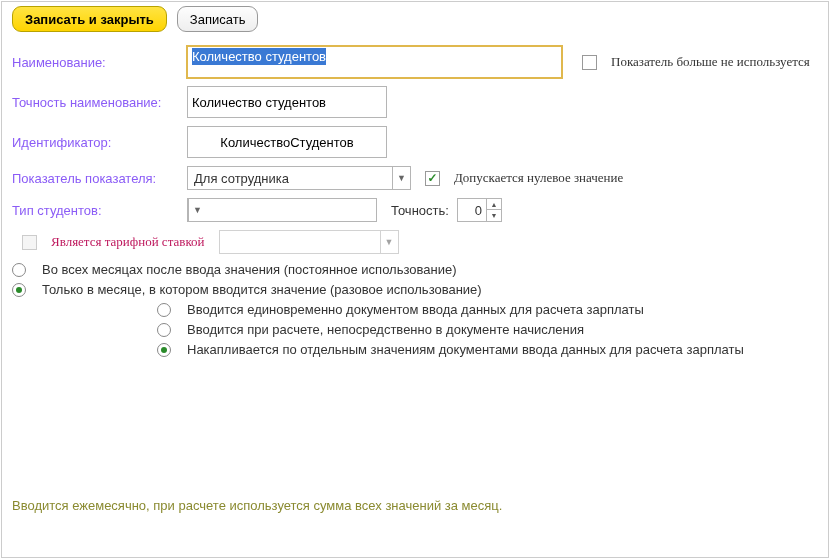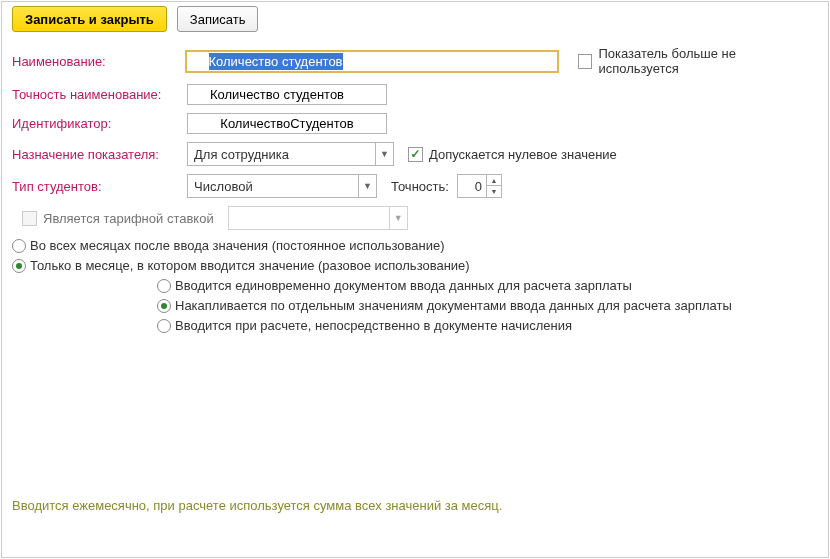--- a/index.html
+++ b/index.html
@@ -47,7 +47,7 @@
   height: 26px;
   padding: 0 12px;
   border: 1px solid #999;
-  border-radius: 3px;
+  border-radius: 9px;
   background: linear-gradient(#fdfdfd,#eee);
   font-size: 13px;
   cursor: pointer;

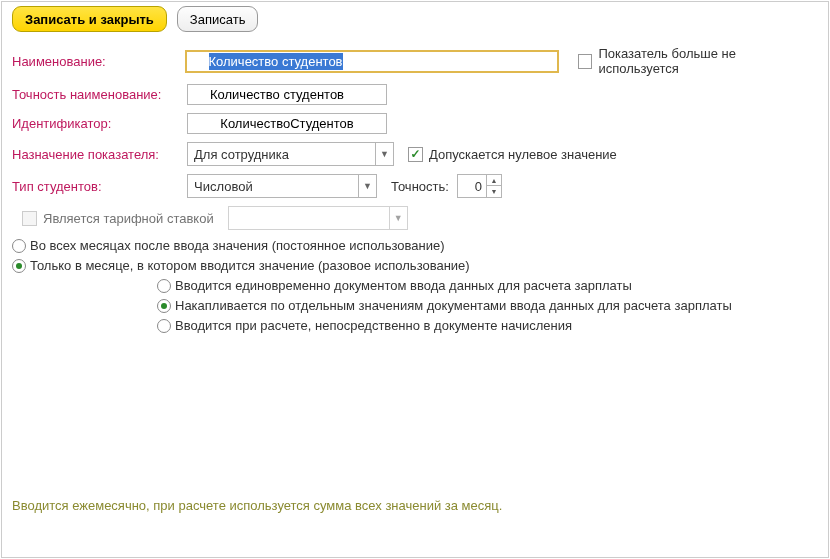--- a/index.html
+++ b/index.html
@@ -67,7 +67,7 @@
 }
 .label {
   width: 175px;
-  color: #be185d;
+  color: #8b5cf6;
   font-size: 13px;
 }
 .input {

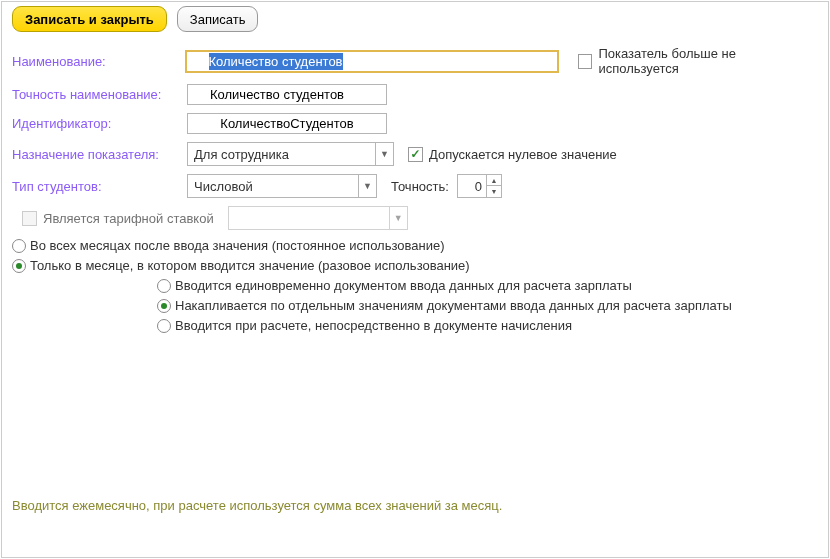--- a/index.html
+++ b/index.html
@@ -71,9 +71,9 @@
   font-size: 13px;
 }
 .input {
-  height: 21px;
+  height: 32px;
   border: 1px solid #b5b5b5;
-  padding: 2px 22px;
+  padding: 2px 4px;
   font-size: 13px;
   background: #fff;
 }

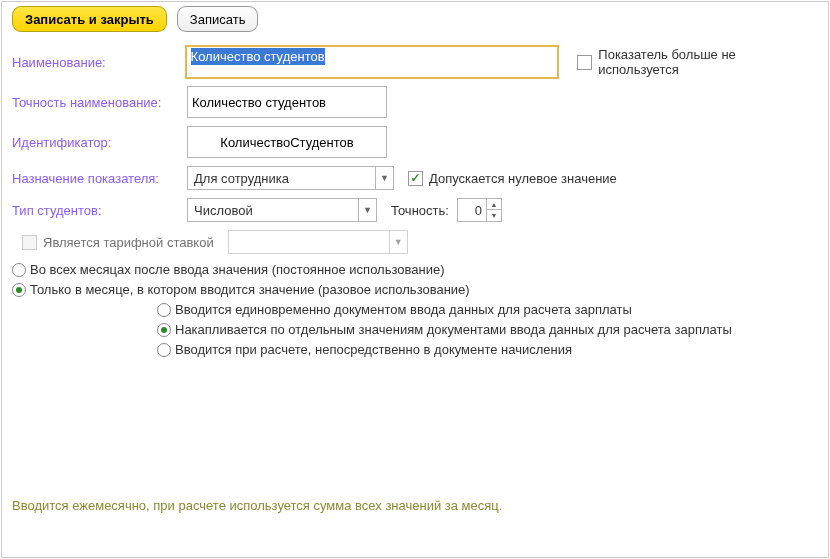--- a/index.html
+++ b/index.html
@@ -113,7 +113,8 @@
 .checkbox {
   display: flex;
   align-items: center;
-  gap: 6px;
+  gap: 14px;
+  font-family: Liberation Serif, serif;
 }
 .cb {
   width: 15px;

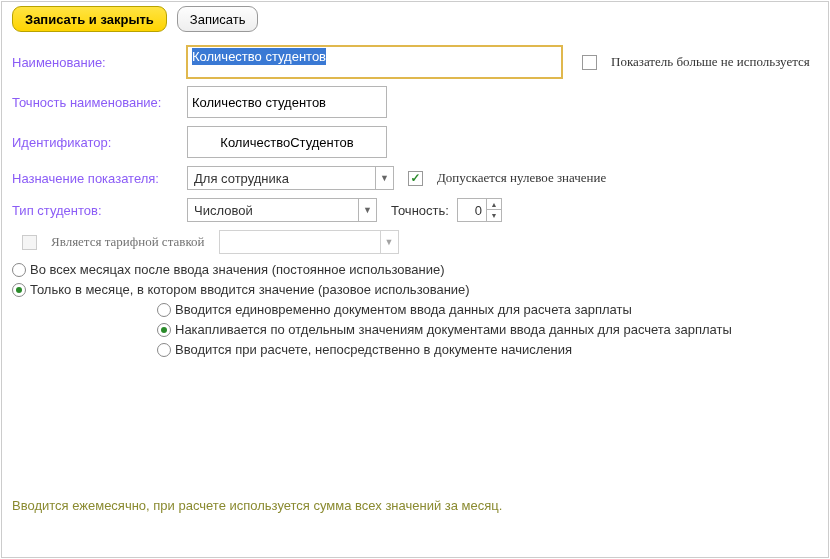--- a/index.html
+++ b/index.html
@@ -221,7 +221,7 @@
     </div>
 
     <div class="row">
-      <div class="label">Назначение показателя:</div>
+      <div class="label">Показатель показателя:</div>
       <div class="select w190">
         <span class="val">Для сотрудника</span>
         <span class="drop">▼</span>

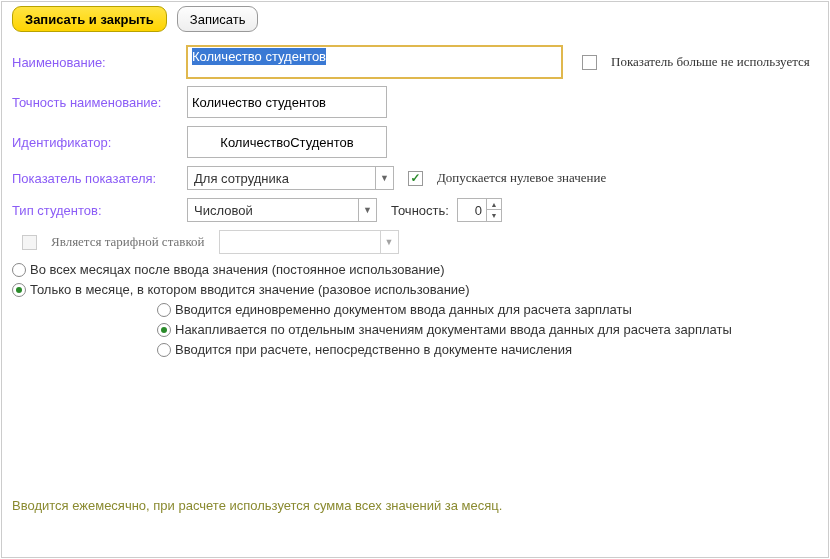--- a/index.html
+++ b/index.html
@@ -108,7 +108,7 @@
   font-size: 9px;
   cursor: pointer;
 }
-.select.w190 { width: 207px; }
+.select.w190 { width: 224px; }
 .select.w190b { width: 190px; }
 .checkbox {
   display: flex;

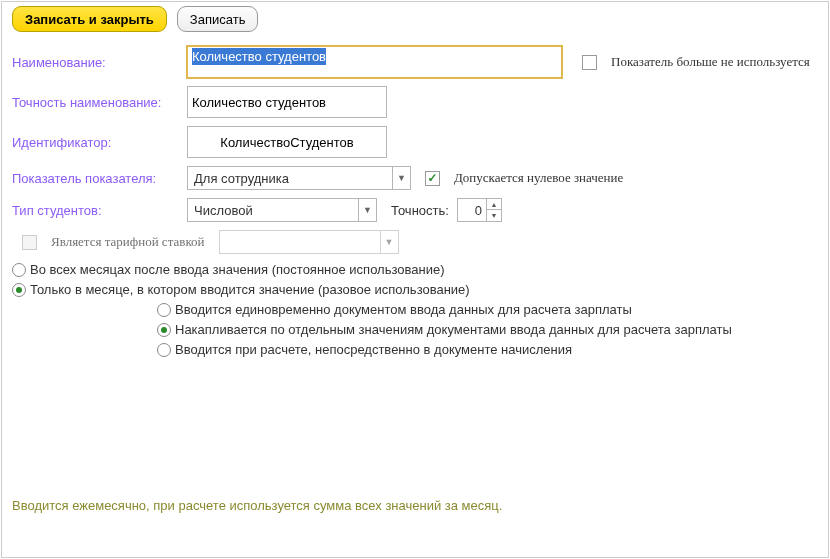--- a/index.html
+++ b/index.html
@@ -236,7 +236,6 @@
     <div class="row">
       <div class="label">Тип студентов:</div>
       <div class="select w190b">
-        <span class="val">Числовой</span>
         <span class="drop">▼</span>
       </div>
       <div style="width:14px"></div>

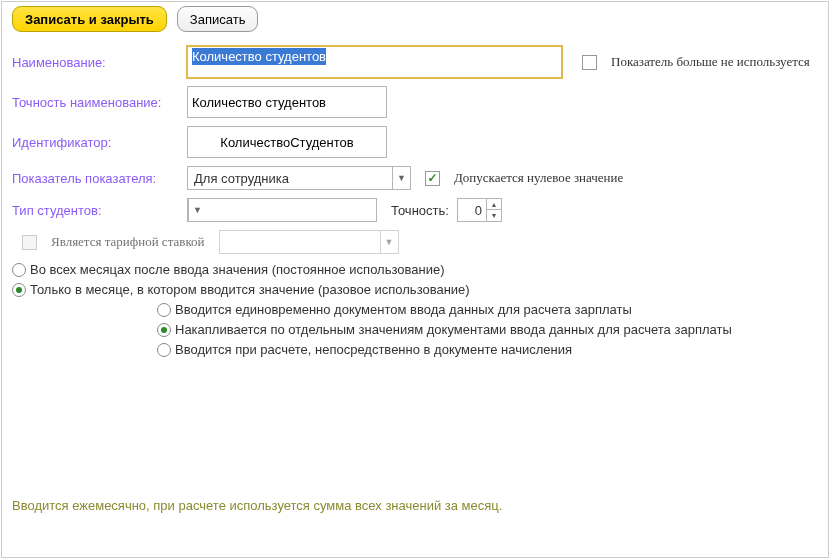--- a/index.html
+++ b/index.html
@@ -183,7 +183,7 @@
   color: #8a8a30;
   font-size: 13px;
 }
-.disabled-text { color: #737373; }
+.disabled-text { color: #be185d; }
 </style>
 </head>
 <body>

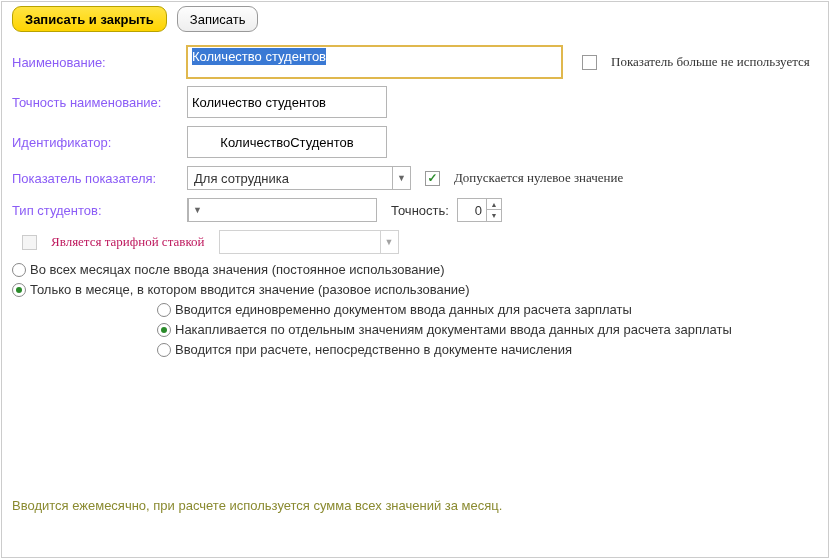--- a/index.html
+++ b/index.html
@@ -155,7 +155,7 @@
 .radio {
   display: flex;
   align-items: center;
-  gap: 4px;
+  gap: 16px;
   margin: 5px 0;
 }
 .rb {

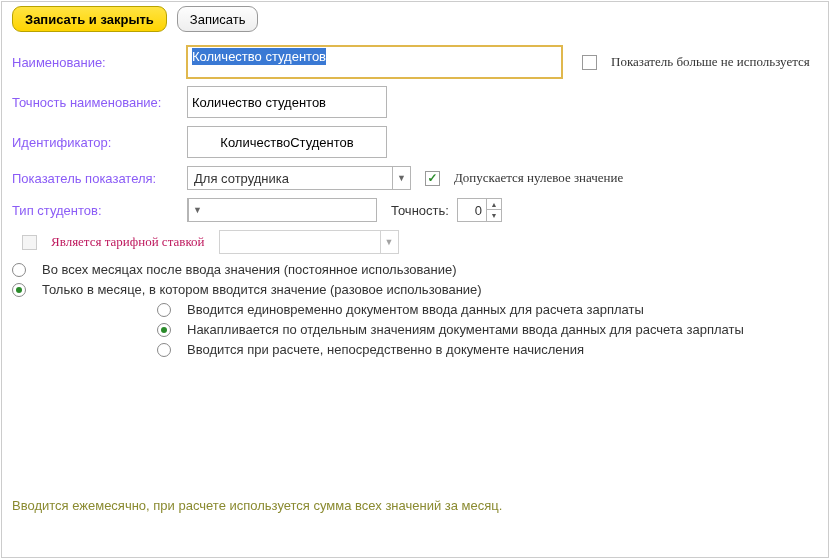--- a/index.html
+++ b/index.html
@@ -279,13 +279,13 @@
         <span>Вводится единовременно документом ввода данных для расчета зарплаты</span>
       </div>
       <div class="radio">
+        <div class="rb"></div>
+        <span>Вводится при расчете, непосредственно в документе начисления</span>
+      </div>
+      <div class="radio">
         <div class="rb checked"></div>
         <span>Накапливается по отдельным значениям документами ввода данных для расчета зарплаты</span>
       </div>
-      <div class="radio">
-        <div class="rb"></div>
-        <span>Вводится при расчете, непосредственно в документе начисления</span>
-      </div>
     </div>
 
   </div>

